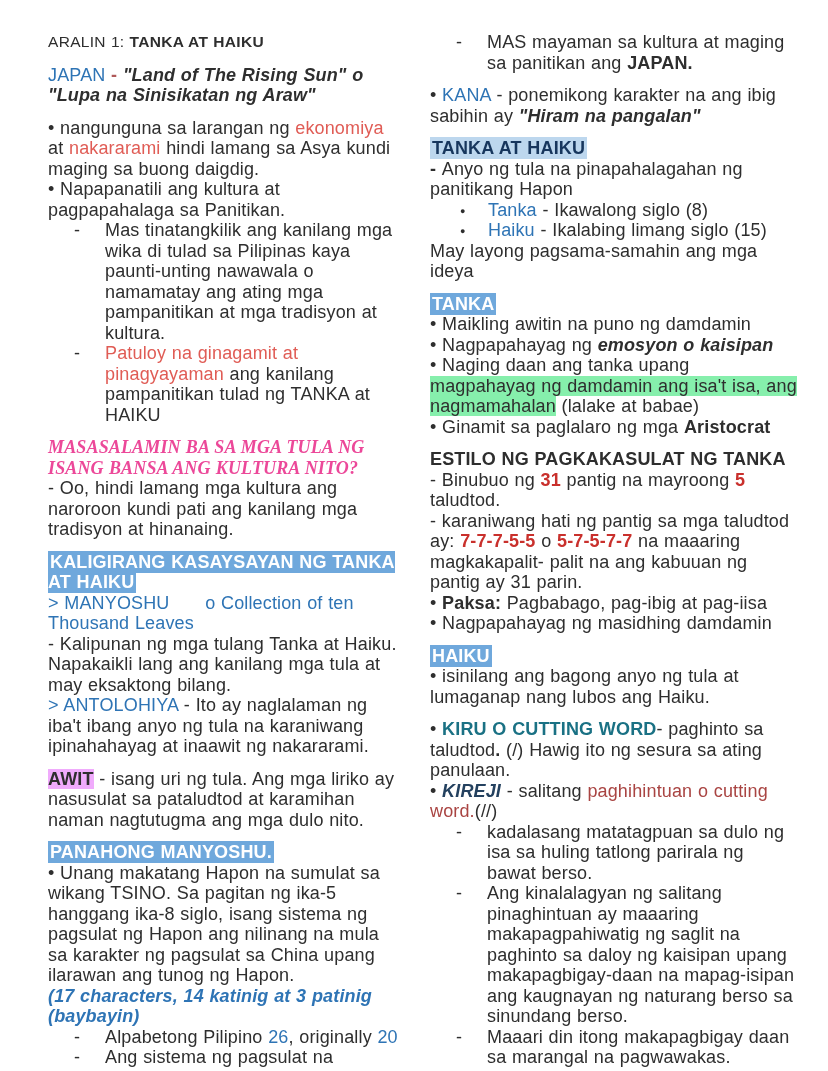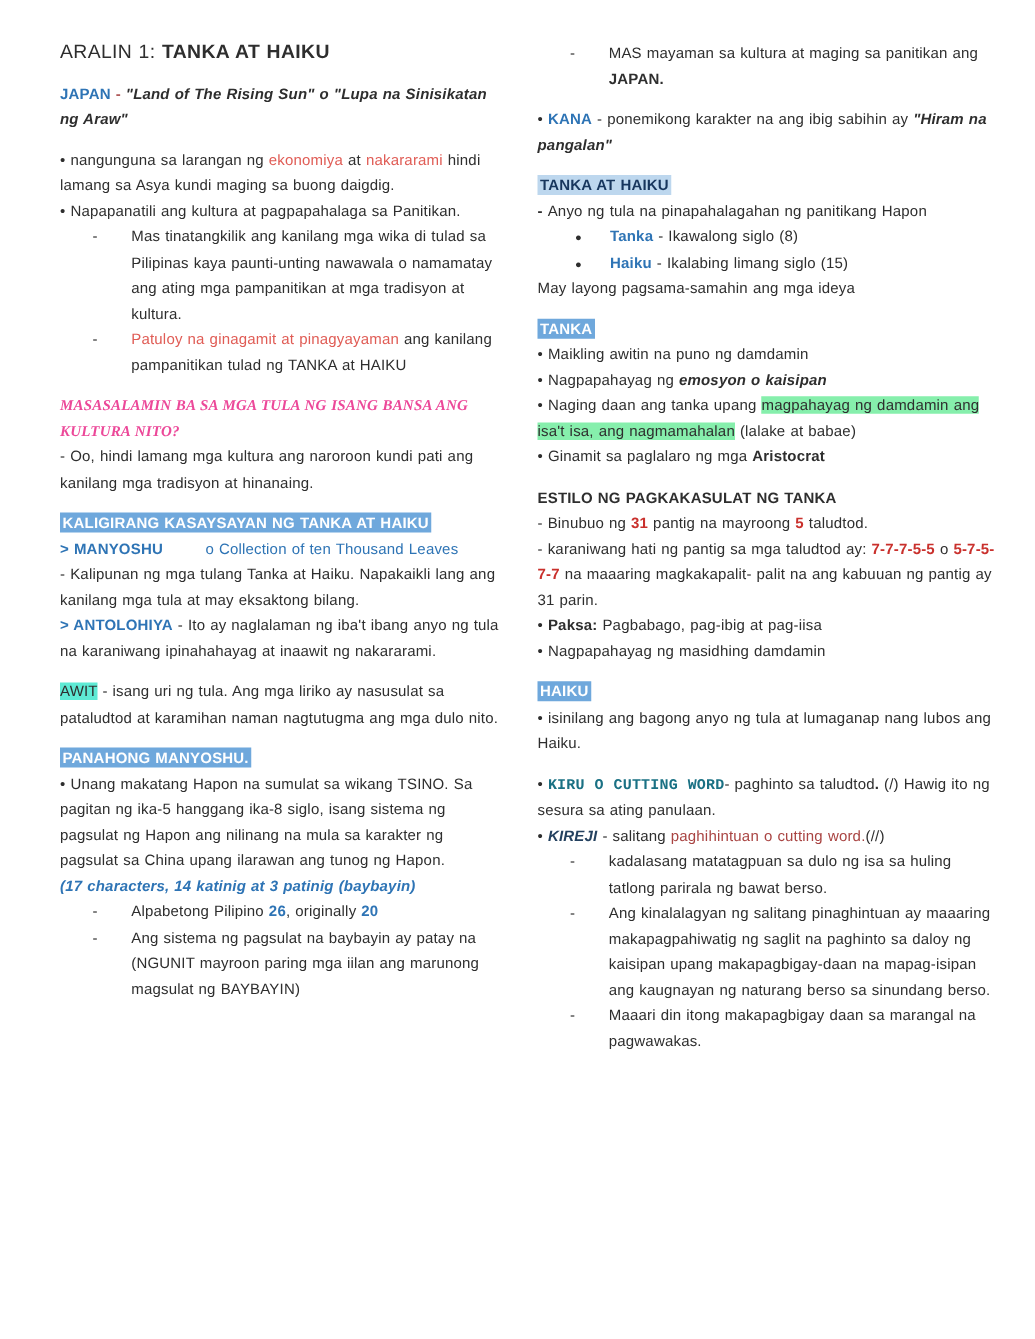--- a/index.html
+++ b/index.html
@@ -19,7 +19,7 @@
   .col{width:354px;}
   .col.right{width:368px;}
   .blk{
-    font-size:12px;
+    font-size:18px;
     line-height:20.5px;
     letter-spacing:0.15px;
     margin:0;

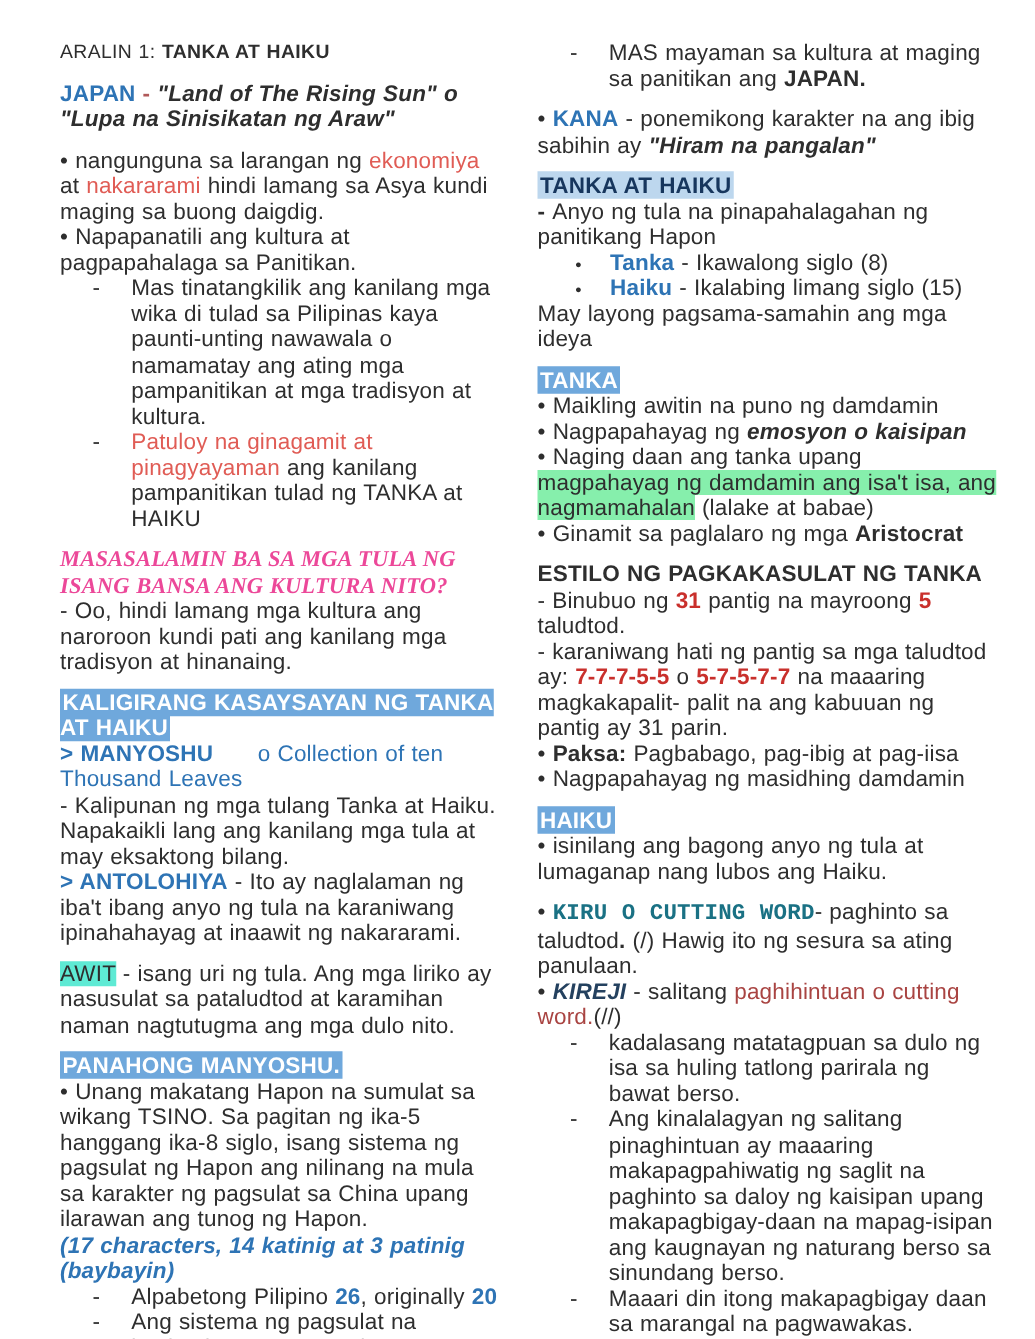--- a/index.html
+++ b/index.html
@@ -52,7 +52,7 @@
   .i{}
   .bi{font-weight:bold;font-style:italic;}
   .blue{color:#2e74b5;margin-left:30px;}
-  .blue-b{color:#2e74b5;font-weight:bold;}
+  .blue-b{color:#2e74b5;font-weight:normal;}
   .blue-i{color:#2e74b5;font-style:italic;font-weight:bold;}
   .navy-bi{color:#ec4899;font-weight:bold;font-style:italic;font-family:Liberation Serif, serif;}
   .navy-b{color:#24415f;font-weight:bold;font-style:italic;}

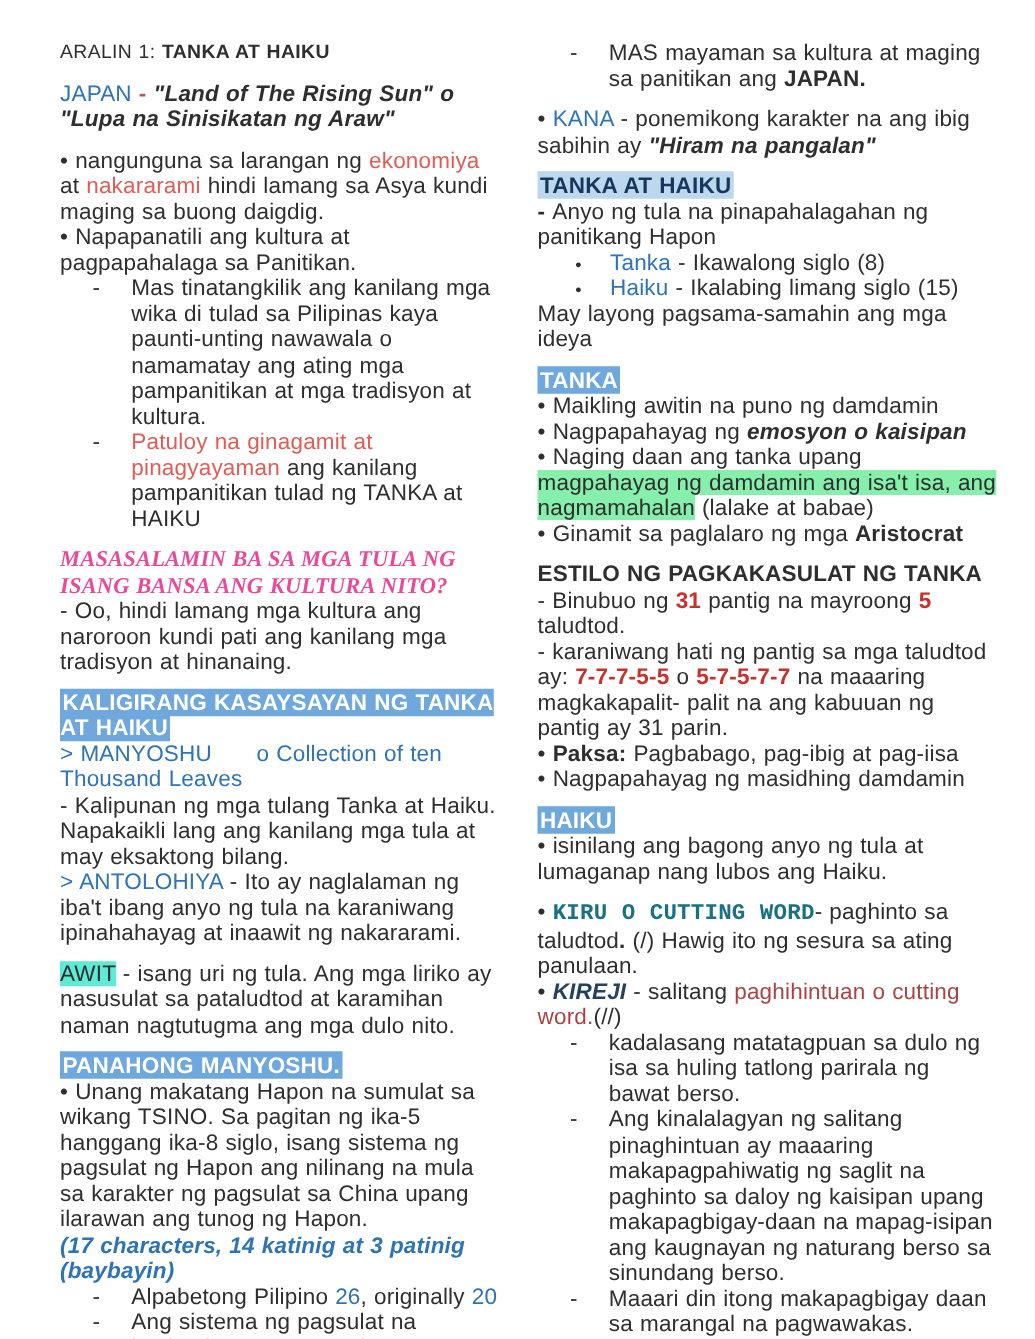--- a/index.html
+++ b/index.html
@@ -56,7 +56,7 @@
   .blue-i{color:#2e74b5;font-style:italic;font-weight:bold;}
   .navy-bi{color:#ec4899;font-weight:bold;font-style:italic;font-family:Liberation Serif, serif;}
   .navy-b{color:#24415f;font-weight:bold;font-style:italic;}
-  .teal-b{color:#1a7184;font-weight:bold;font-family:Liberation Mono, monospace;}
+  .teal-b{color:#1a7184;font-weight:bold;}
   .red{color:#e05c55;}
   .red-b{color:#c9302c;font-weight:bold;}
   .maroon{color:#a94442;}

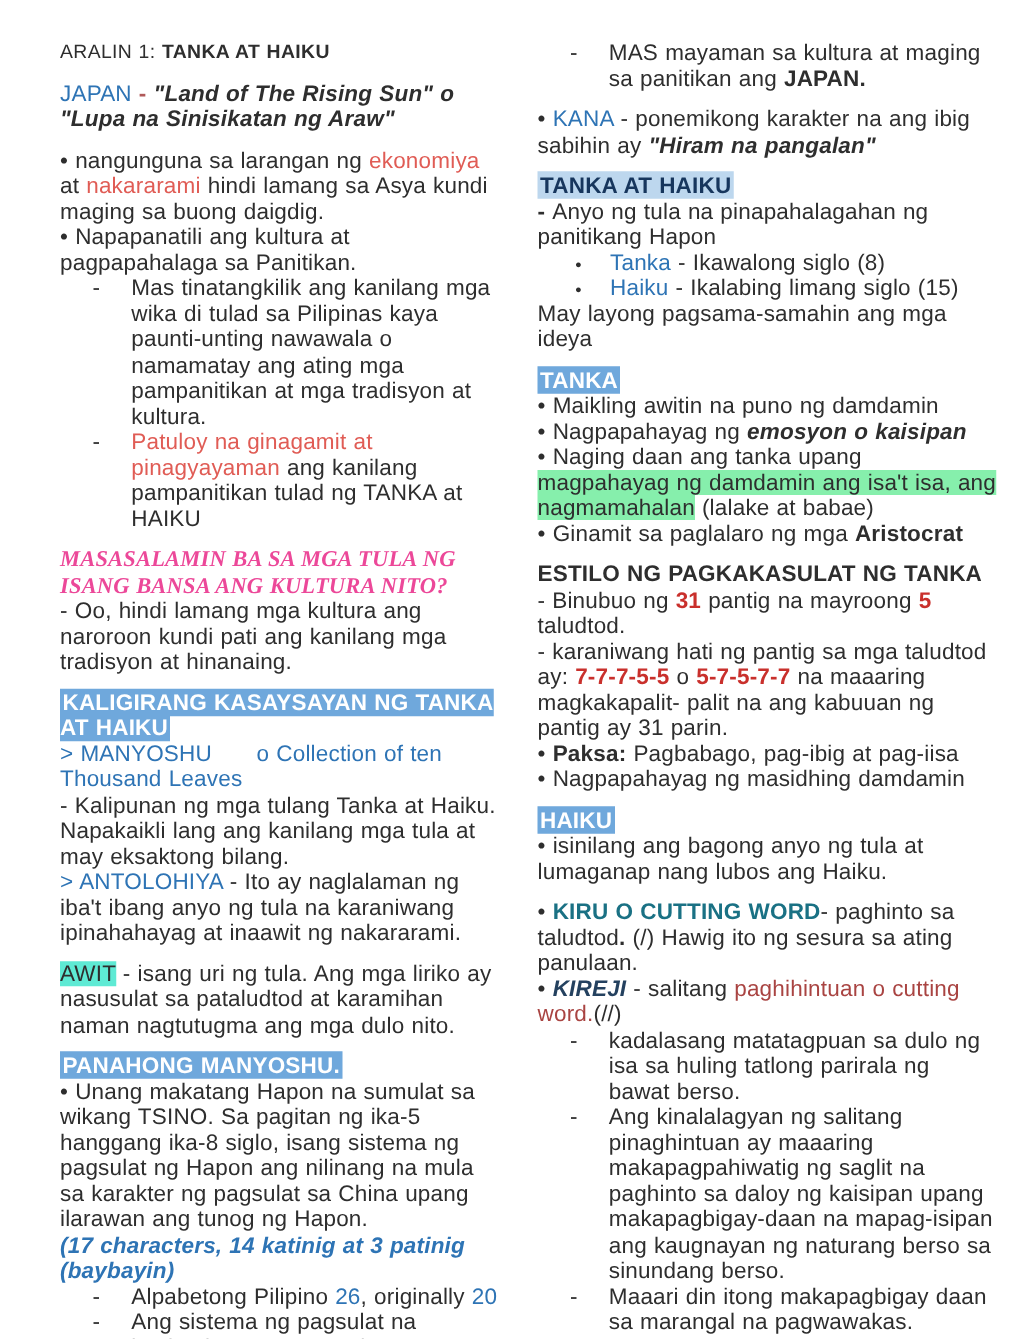--- a/index.html
+++ b/index.html
@@ -64,7 +64,7 @@
   .hlh{background:#6fa8dc;color:#ffffff;font-weight:bold;padding:1px 2px;}
   .hl{background:#86efac;}
   .hl-navy-b{background:#bdd7ee;color:#17365d;font-weight:bold;padding:1px 2px;}
-  .gray-b{background:#5eead4;font-weight:normal;}
+  .gray-b{background:#f0abfc;font-weight:bold;}
 </style>
 </head>
 <body>

